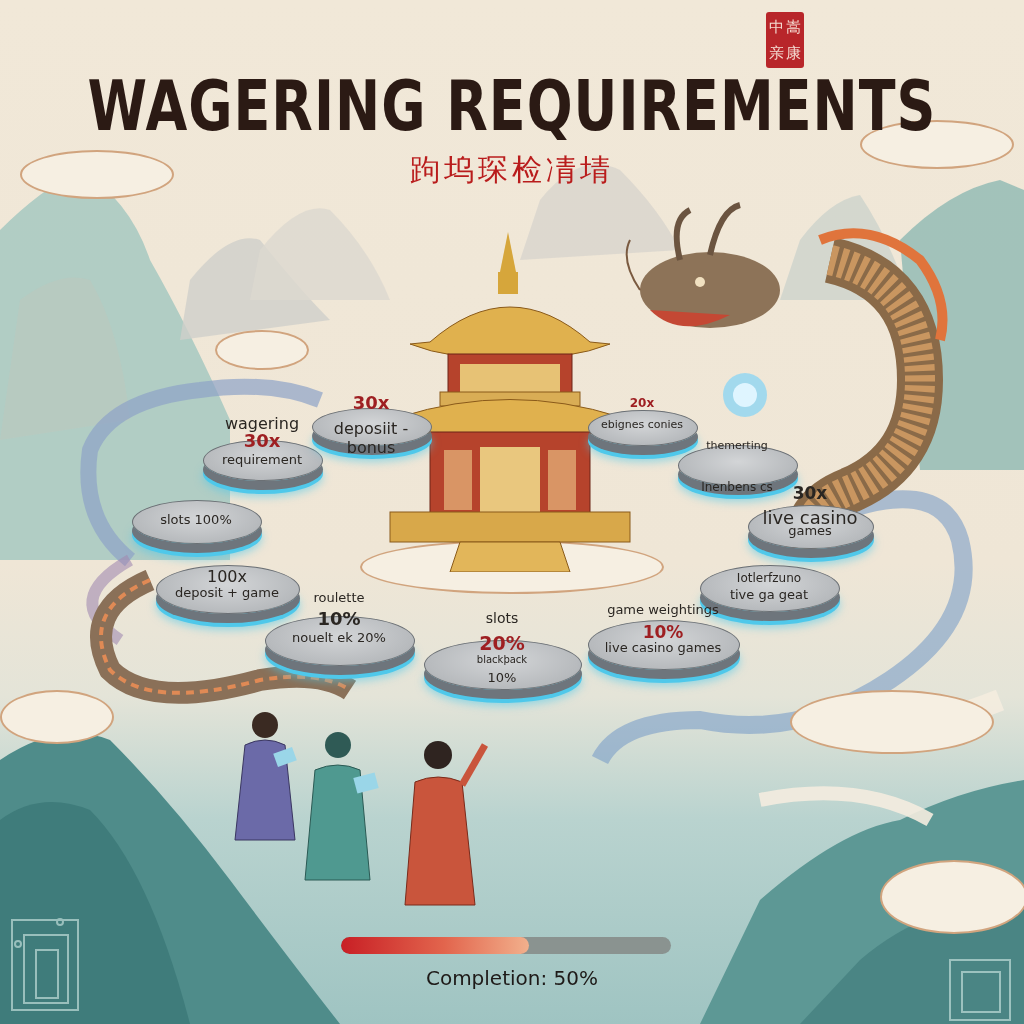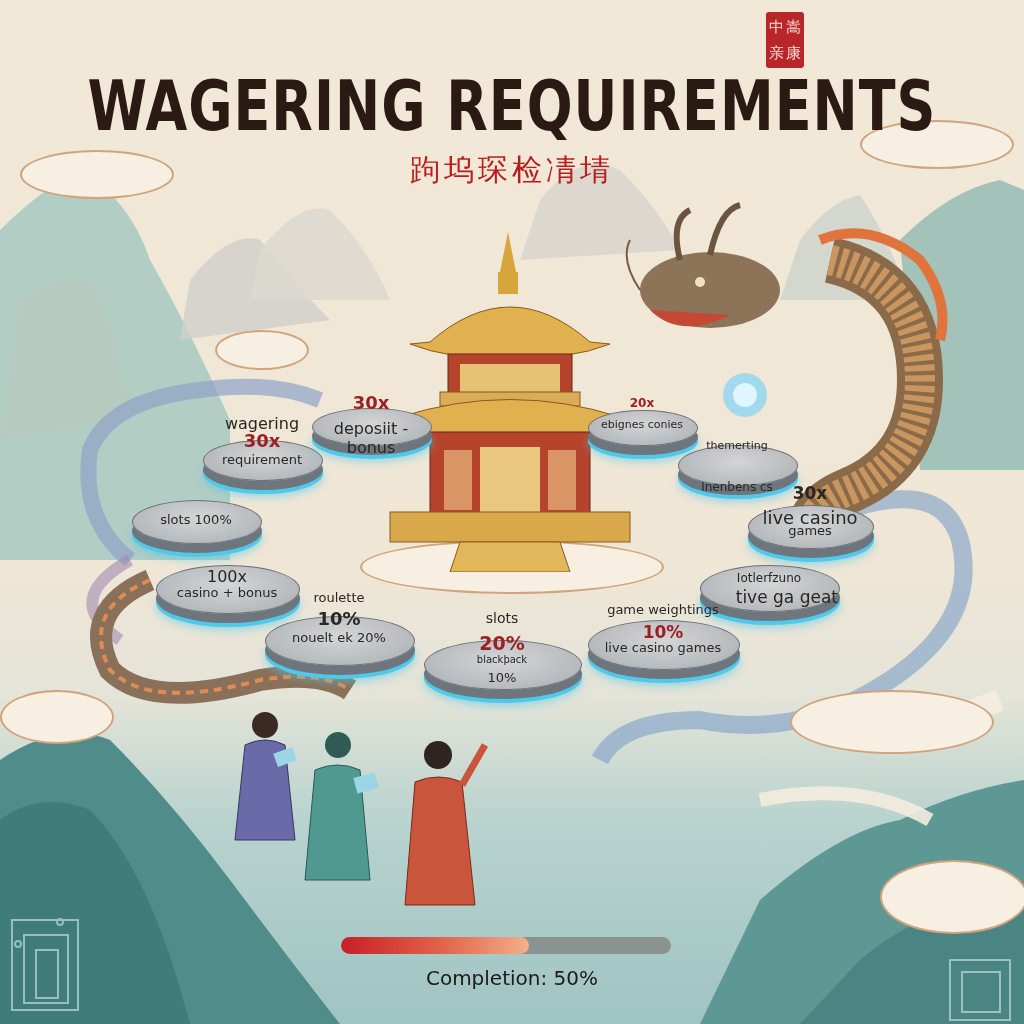--- a/index.html
+++ b/index.html
@@ -151,7 +151,7 @@
 <div class="disc" style="left:156px;top:565px;width:142px;height:60px;">
   <div class="top"></div>
   <div class="mult dark" style="top:2px;font-size:16px;font-weight:normal;">100x</div>
-  <div class="lbl" style="top:20px;font-size:13px;">casino + bonus</div>
+  <div class="lbl" style="top:20px;font-size:13px;">deposit + game</div>
 </div>
 
 <div class="disc" style="left:700px;top:565px;width:138px;height:58px;">

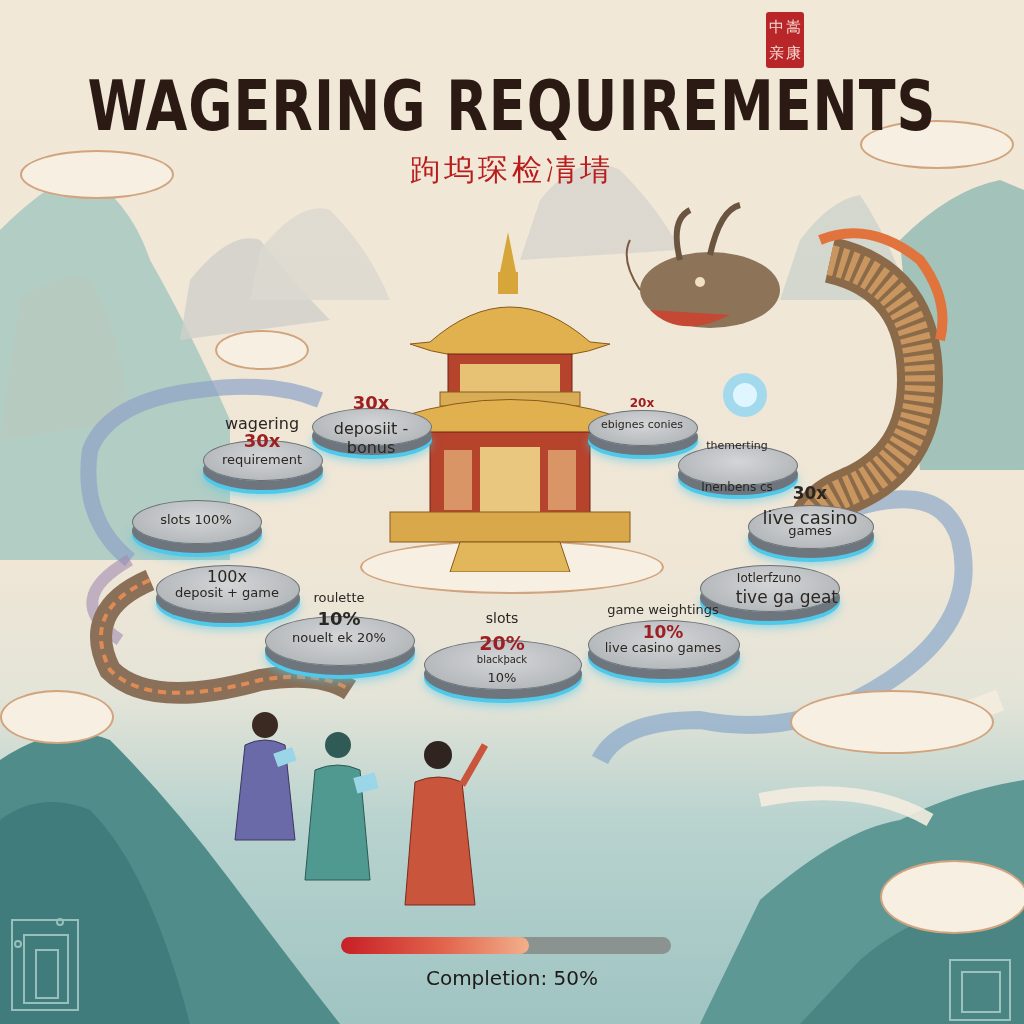--- a/index.html
+++ b/index.html
@@ -157,7 +157,7 @@
 <div class="disc" style="left:700px;top:565px;width:138px;height:58px;">
   <div class="top"></div>
   <div class="lbl" style="top:6px;font-size:12px;">Iotlerfzuno</div>
-  <div class="lbl" style="top:22px;font-size:17px;text-align:right;">tive ga geat</div>
+  <div class="lbl" style="top:22px;font-size:13px;">tive ga geat</div>
 </div>
 
 <div class="disc" style="left:265px;top:616px;width:148px;height:62px;">

